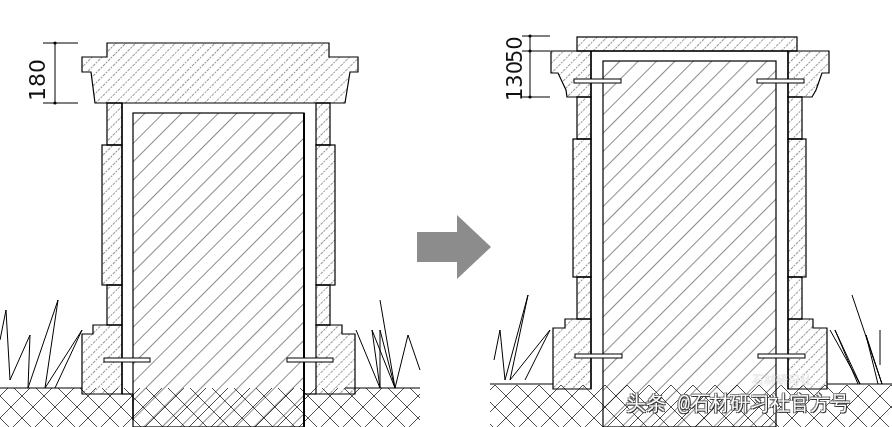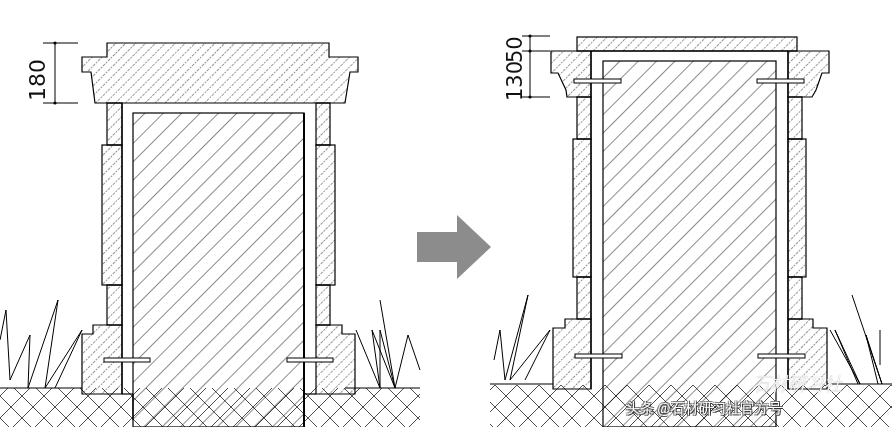--- a/index.html
+++ b/index.html
@@ -8,8 +8,8 @@
   .dim-label { position: absolute; font-family: "DejaVu Sans", sans-serif; font-size: 22px; color: #111; transform-origin: left top; white-space: nowrap; }
   .watermark { position: absolute; left: 626px; top: 400px; font-size: 14px; color: #ffffff; font-family: Liberation Serif, serif;
     text-shadow: 1px 1px 0 #333, -1px -1px 0 #888, 1px -1px 0 #555, -1px 1px 0 #555; letter-spacing: 0px; white-space: nowrap; }
-  .watermark-faint { position: absolute; left: 752px; top: 372px; font-size: 18px; color: rgba(255,255,255,0.85);
-    text-shadow: 0 0 1px #aaa; white-space: nowrap; font-style: italic; }
+  .watermark-faint { position: absolute; left: 752px; top: 372px; font-size: 12px; color: rgba(255,255,255,0.85);
+    text-shadow: 0 0 1px #aaa; white-space: nowrap; }
   .arrow { position: absolute; left: 417px; top: 215px; width: 74px; height: 64px; }
 </style>
 </head>

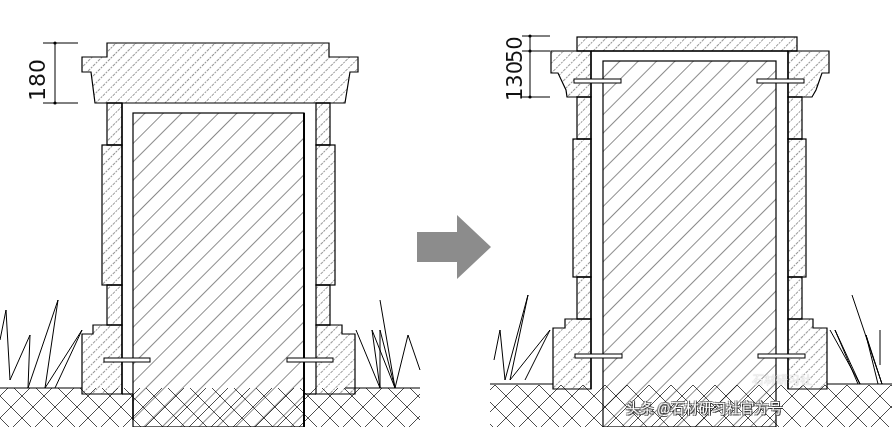--- a/index.html
+++ b/index.html
@@ -6,7 +6,7 @@
   body { width: 892px; height: 427px; position: relative; overflow: hidden; font-family: "DejaVu Sans", sans-serif; }
   svg.drawing { position: absolute; left: 0; top: 0; }
   .dim-label { position: absolute; font-family: "DejaVu Sans", sans-serif; font-size: 22px; color: #111; transform-origin: left top; white-space: nowrap; }
-  .watermark { position: absolute; left: 626px; top: 400px; font-size: 14px; color: #ffffff; font-family: Liberation Serif, serif;
+  .watermark { position: absolute; left: 626px; top: 390px; font-size: 20px; color: #ffffff; font-family: Liberation Mono, monospace;
     text-shadow: 1px 1px 0 #333, -1px -1px 0 #888, 1px -1px 0 #555, -1px 1px 0 #555; letter-spacing: 0px; white-space: nowrap; }
   .watermark-faint { position: absolute; left: 752px; top: 372px; font-size: 12px; color: rgba(255,255,255,0.85);
     text-shadow: 0 0 1px #aaa; white-space: nowrap; }

